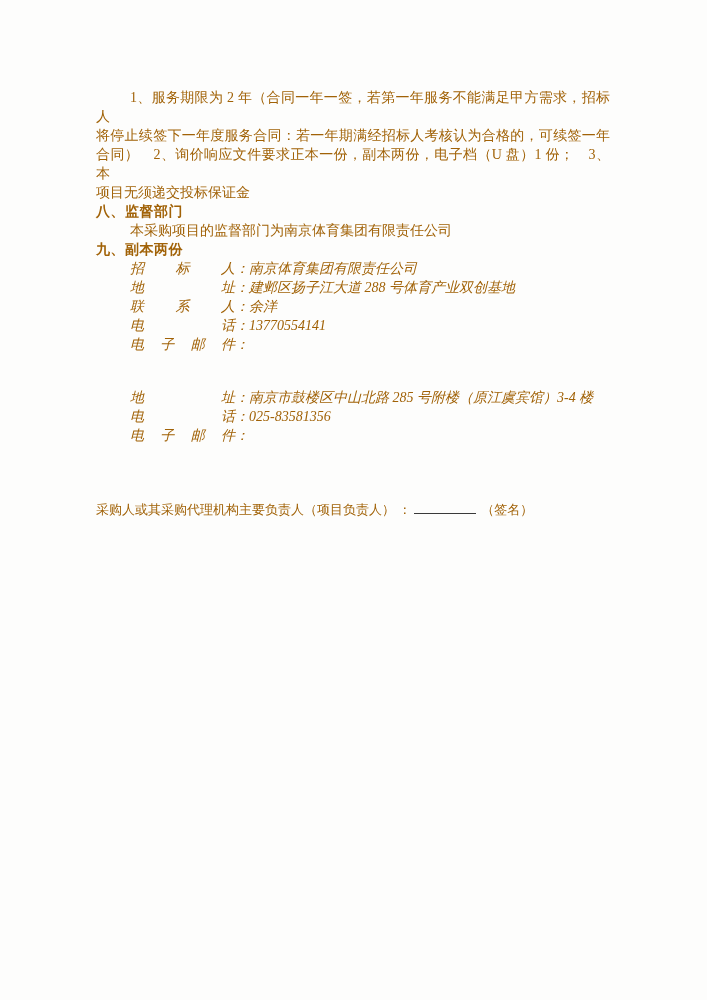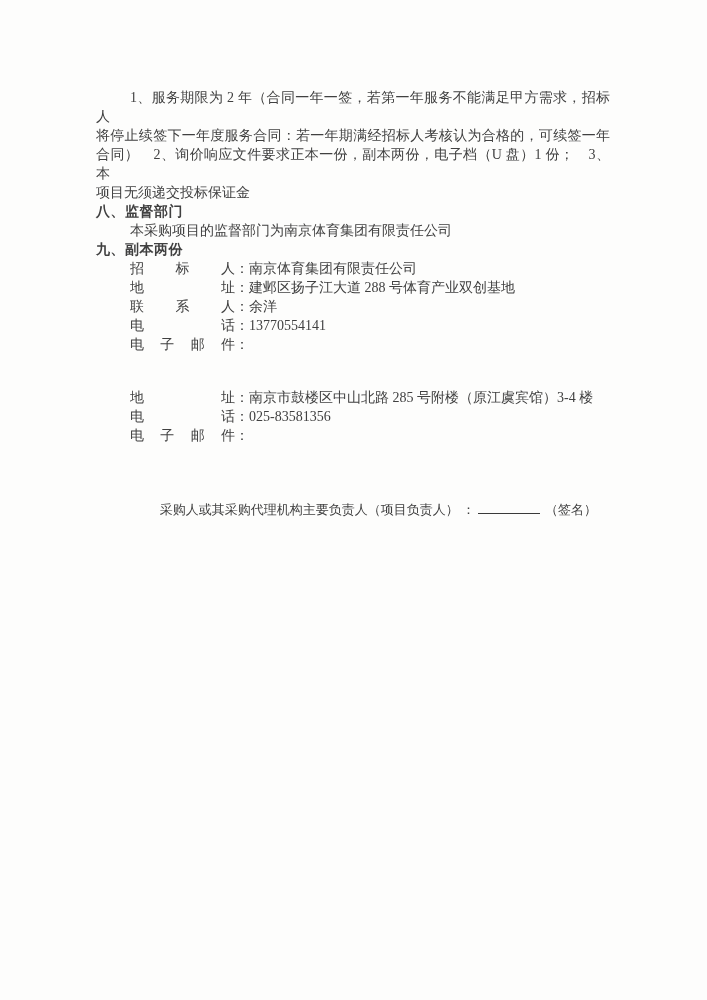--- a/index.html
+++ b/index.html
@@ -13,7 +13,7 @@
     width:707px;height:1000px;
     box-sizing:border-box;
     background:#fdfdfc;
-    color:#404040;
+    color:#a16207;
     padding:88px 97px 0 96px;
     font-size:14px;
     line-height:19px;

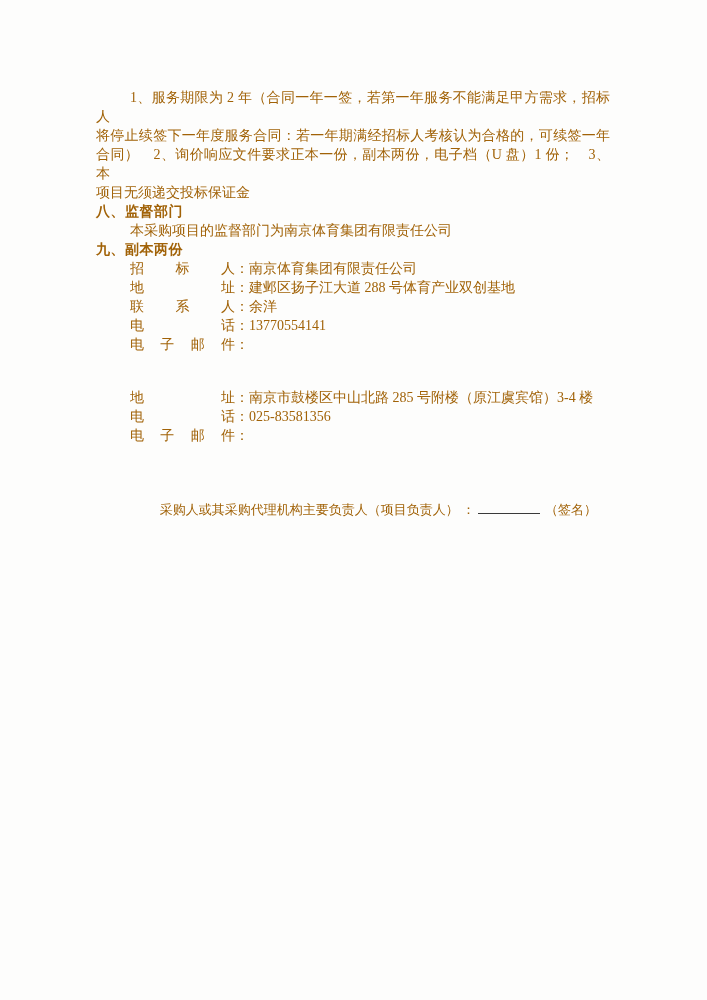--- a/index.html
+++ b/index.html
@@ -23,7 +23,7 @@
   .indent{text-indent:34px;}
   .heading{font-weight:bold;letter-spacing:0.5px;}
   .body-indent{text-indent:34px;}
-  .contact-block{margin-left:34px;}
+  .contact-block{margin-left:34px;font-style:italic;}
   .contact-block.agent{margin-top:34px;}
   .crow{min-height:19px;white-space:nowrap;}
   .clabel{

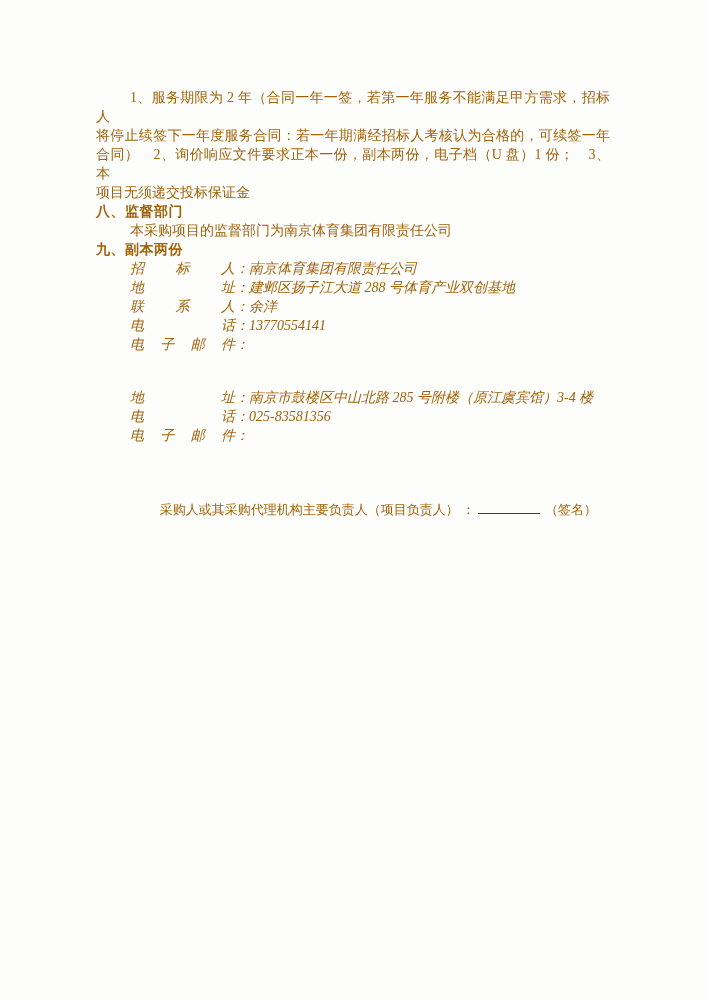--- a/index.html
+++ b/index.html
@@ -36,7 +36,6 @@
   .sig-block{
     margin-top:55px;
     margin-right:13px;
-    text-align:right;
     font-size:13px;
     line-height:19px;
     white-space:nowrap;

